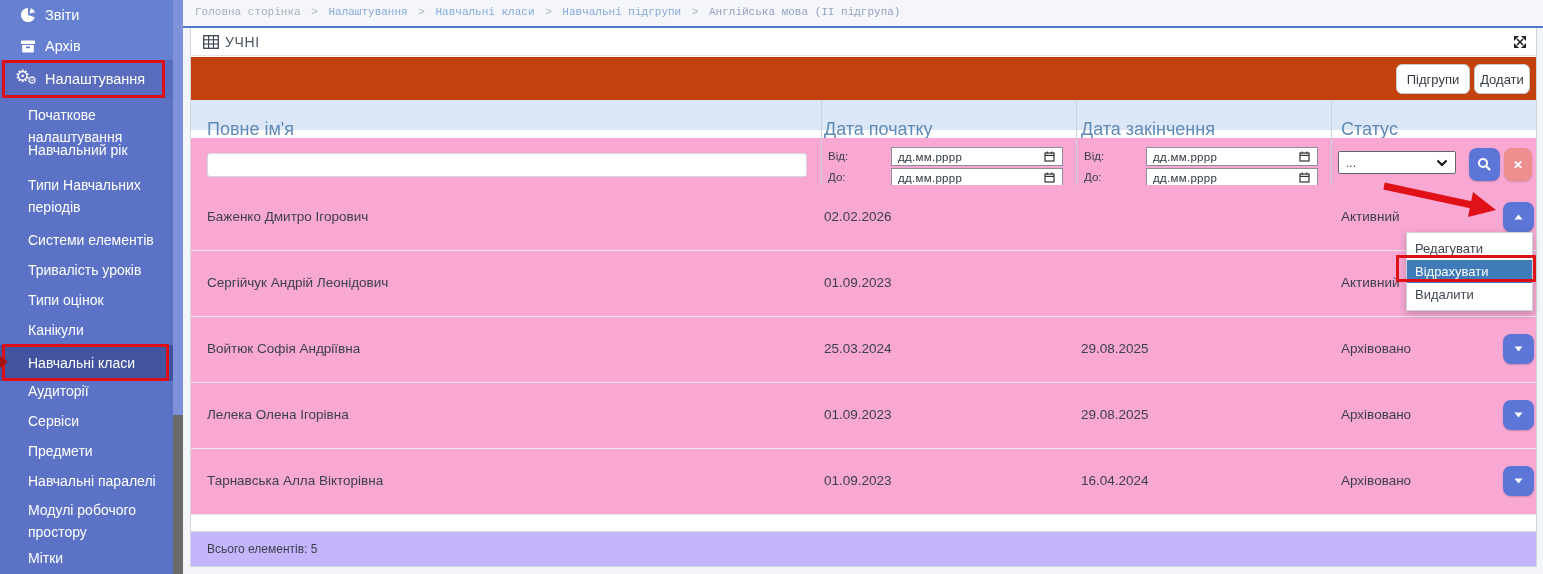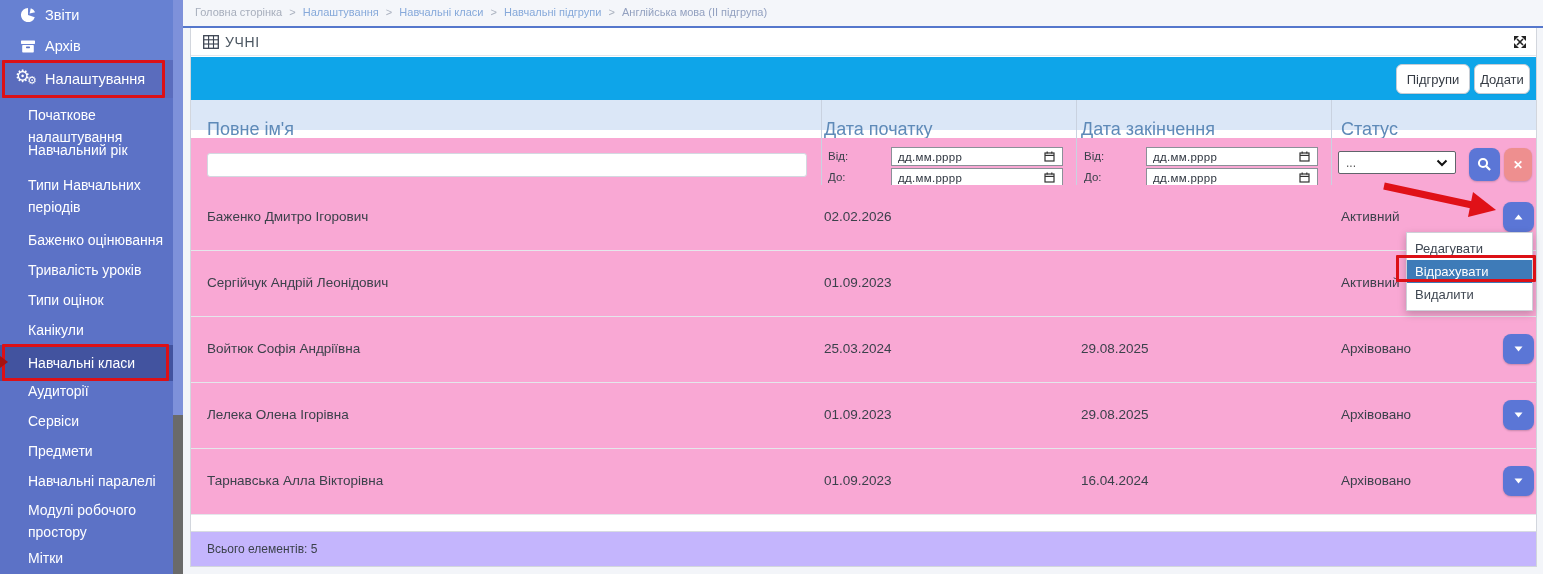--- a/index.html
+++ b/index.html
@@ -29,7 +29,7 @@
 
   
   .topstrip { position:absolute; left:183px; top:0; width:1360px; height:26px; background:#f4f6fa; }
-  .breadcrumb { position:absolute; left:12px; top:6px; font-size:11px; white-space:nowrap; }
+  .breadcrumb { position:absolute; left:12px; top:6px; font-size:11px; white-space:nowrap;font-family:Liberation Mono, monospace; }
   .bc { color:#86a9da; }
   .bc.muted { color:#a7aebc; }
   .bc.current { color:#93a1c0; }

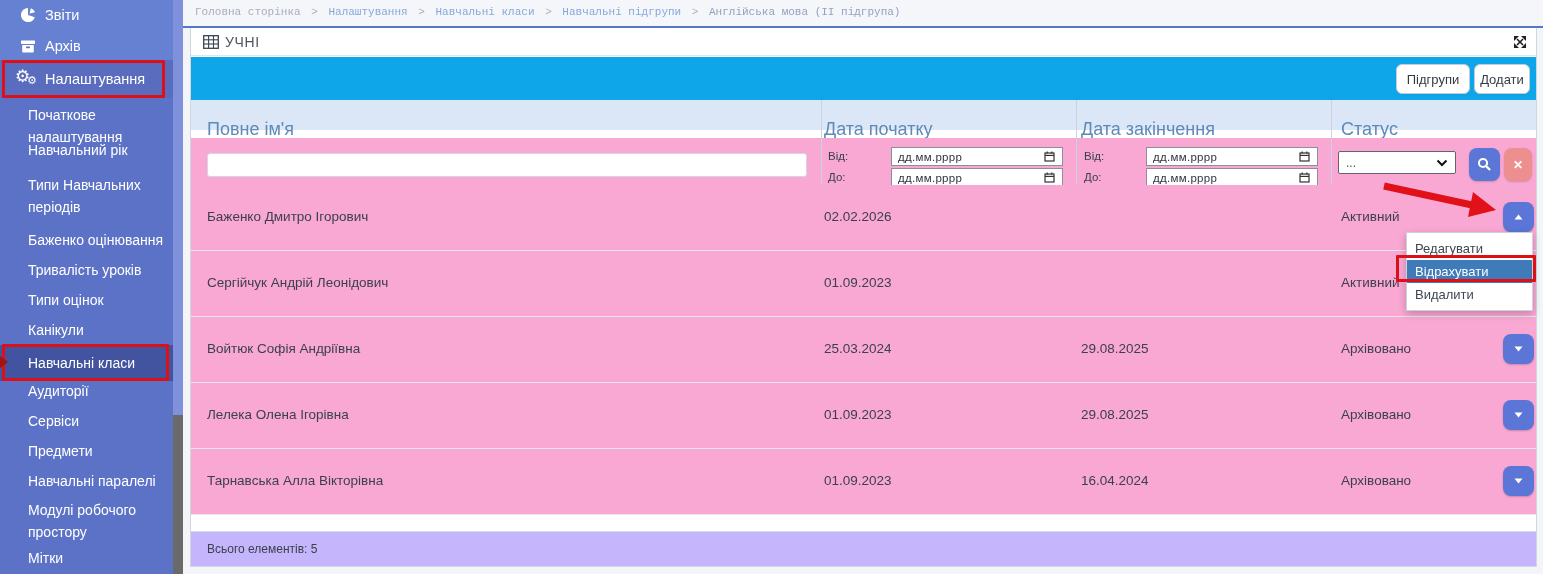--- a/index.html
+++ b/index.html
@@ -45,7 +45,7 @@
   .grid-icon { position:absolute; left:12px; top:7px; }
   .expand-icon { position:absolute; right:9px; top:7px; cursor:pointer; }
 
-  .toolbar { position:absolute; left:0; top:29px; width:100%; height:43px; background:#0ea5e9;text-decoration:underline; }
+  .toolbar { position:absolute; left:0; top:29px; width:100%; height:43px; background:#c2410c;text-decoration:underline; }
   .btn { position:absolute; top:7px; height:30px; background:#fff; border:1px solid #c6ccd4; border-radius:6px; font-size:13px; color:#353b44; display:flex; align-items:center; justify-content:center; cursor:pointer; box-shadow:0 1px 1px rgba(0,0,0,0.04); }
   .btn-subgroups { right:66px; width:74px; }
   .btn-add { right:6px; width:56px; }

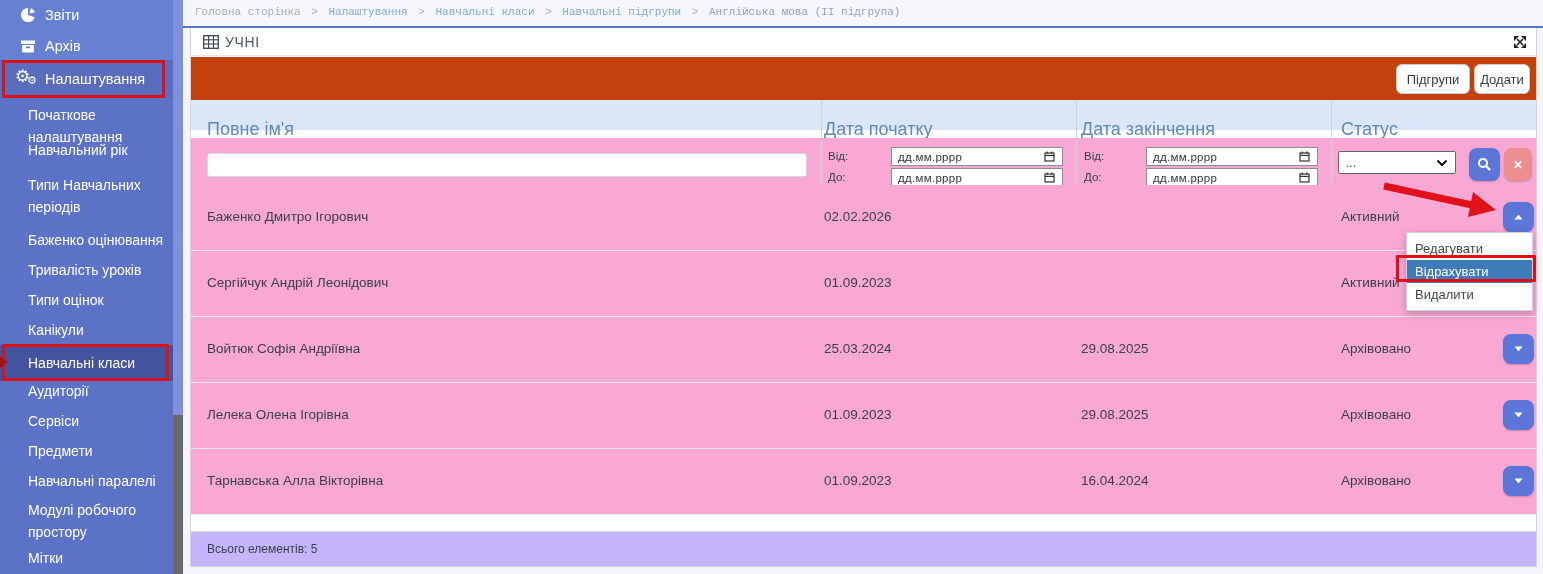--- a/index.html
+++ b/index.html
@@ -138,7 +138,7 @@
     <div class="submenu-item" style="top:104px;">Початкове налаштування</div>
     <div class="submenu-item" style="top:139px;">Навчальний рік</div>
     <div class="submenu-item" style="top:174px;">Типи Навчальних періодів</div>
-    <div class="submenu-item" style="top:229px;">Баженко оцінювання</div>
+    <div class="submenu-item" style="top:229px;">Системи елементів</div>
     <div class="submenu-item" style="top:259px;">Тривалість уроків</div>
     <div class="submenu-item" style="top:289px;">Типи оцінок</div>
     <div class="submenu-item" style="top:319px;">Канікули</div>

